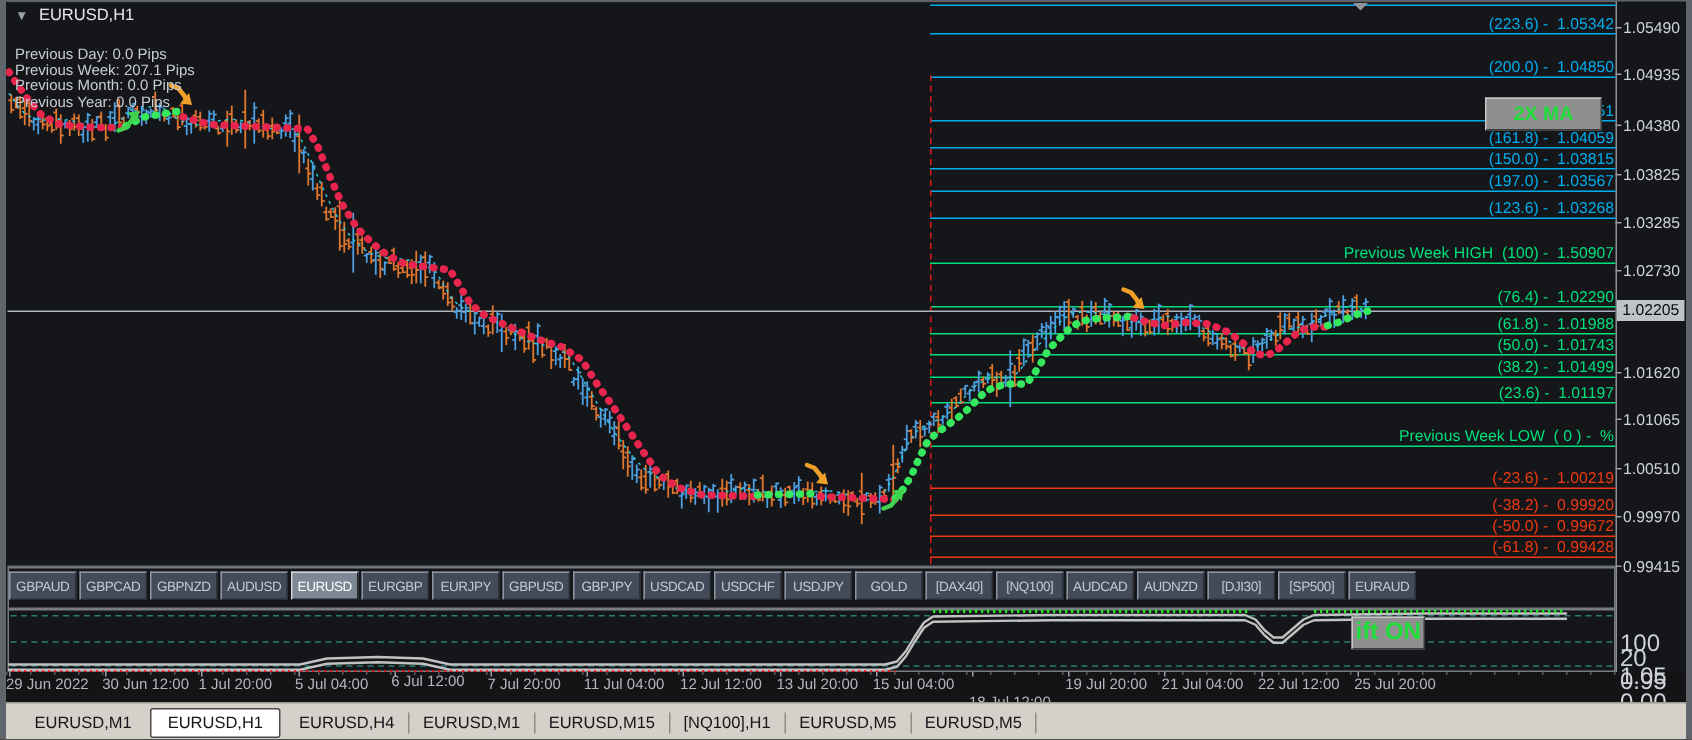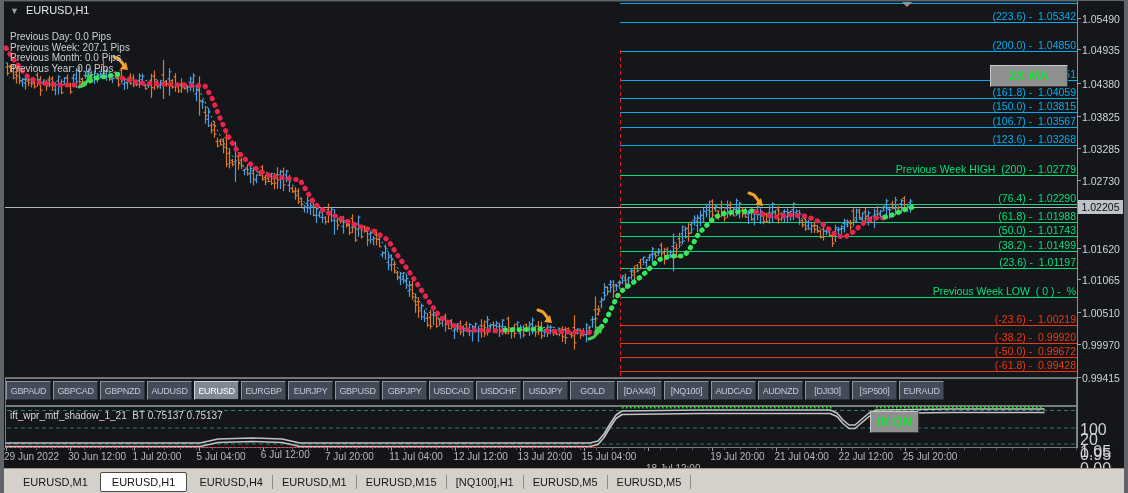--- a/index.html
+++ b/index.html
@@ -1029,7 +1029,7 @@
       <div class="txt fib-label fib-right" style="right: 52px; top: 80px; color: rgb(0, 174, 239);">(176.4) -  1.04351</div>
       <div class="txt fib-label fib-right" style="right: 52px; top: 98px; color: rgb(0, 174, 239);">(161.8) -  1.04059</div>
       <div class="txt fib-label fib-right" style="right: 52px; top: 112px; color: rgb(0, 174, 239);">(150.0) -  1.03815</div>
-      <div class="txt fib-label fib-right" style="right: 52px; top: 127px; color: rgb(0, 174, 239);">(106.7) -  1.03567</div>
+      <div class="txt fib-label fib-right" style="right: 52px; top: 127px; color: rgb(0, 174, 239);">(197.0) -  1.03567</div>
       <div class="txt fib-label fib-right" style="right: 52px; top: 145px; color: rgb(0, 174, 239);">(123.6) -  1.03268</div>
       <div class="txt fib-label fib-right" style="right: 52px; top: 175px; color: rgb(0, 224, 122);">Previous Week HIGH  (200) -  1.02779</div>
       <div class="txt fib-label fib-right" style="right: 52px; top: 204px; color: rgb(0, 224, 122);">(76.4) -  1.02290</div>

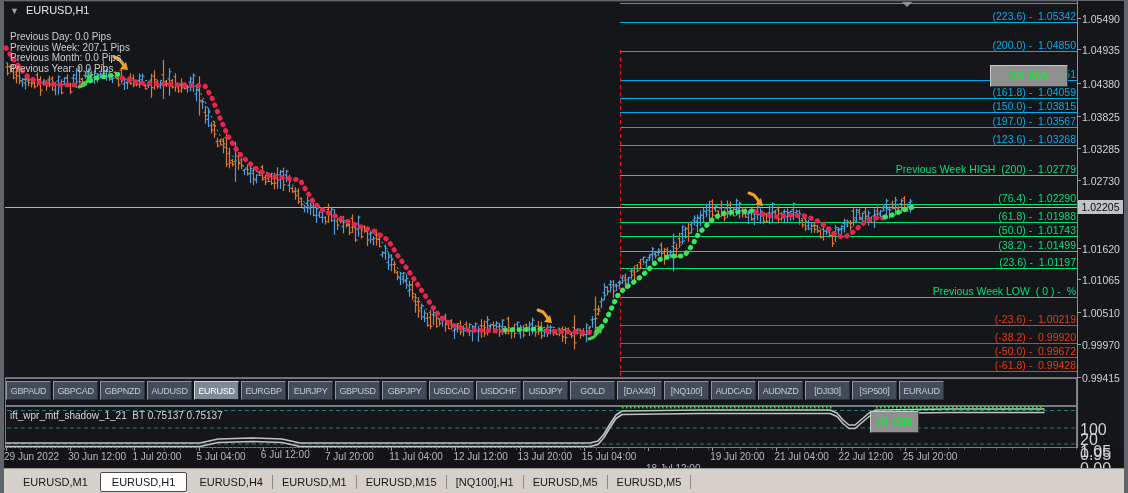--- a/index.html
+++ b/index.html
@@ -1031,7 +1031,7 @@
       <div class="txt fib-label fib-right" style="right: 52px; top: 112px; color: rgb(0, 174, 239);">(150.0) -  1.03815</div>
       <div class="txt fib-label fib-right" style="right: 52px; top: 127px; color: rgb(0, 174, 239);">(197.0) -  1.03567</div>
       <div class="txt fib-label fib-right" style="right: 52px; top: 145px; color: rgb(0, 174, 239);">(123.6) -  1.03268</div>
-      <div class="txt fib-label fib-right" style="right: 52px; top: 175px; color: rgb(0, 224, 122);">Previous Week HIGH  (200) -  1.02779</div>
+      <div class="txt fib-label fib-right" style="right: 52px; top: 175px; color: rgb(0, 224, 122);">Previous Week HIGH  (100) -  1.50907</div>
       <div class="txt fib-label fib-right" style="right: 52px; top: 204px; color: rgb(0, 224, 122);">(76.4) -  1.02290</div>
       <div class="txt fib-label fib-right" style="right: 52px; top: 222px; color: rgb(0, 224, 122);">(61.8) -  1.01988</div>
       <div class="txt fib-label fib-right" style="right: 52px; top: 236px; color: rgb(0, 224, 122);">(50.0) -  1.01743</div>

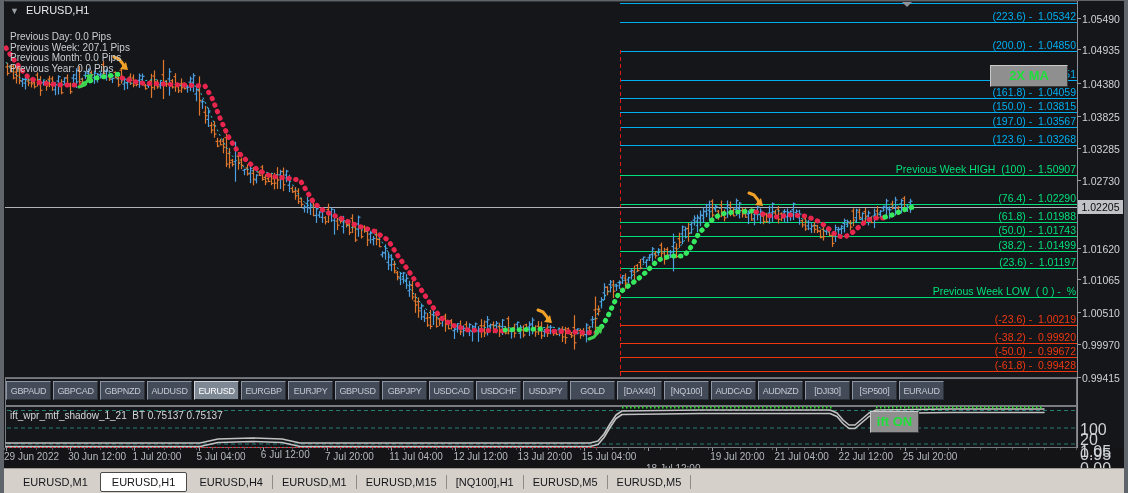--- a/index.html
+++ b/index.html
@@ -1090,7 +1090,6 @@
       <button class="sym-btn">EURAUD</button>
     </div>
 
-  <div class="txt" id="indicator-label">ift_wpr_mtf_shadow_1_21  BT 0.75137 0.75137</div>
   <div class="panel-btn" id="ift-button" style="left:870px;top:411px;width:47px;height:20px;font-size:13px;line-height:20px;">ift ON</div>
 
   <div id="time-axis">

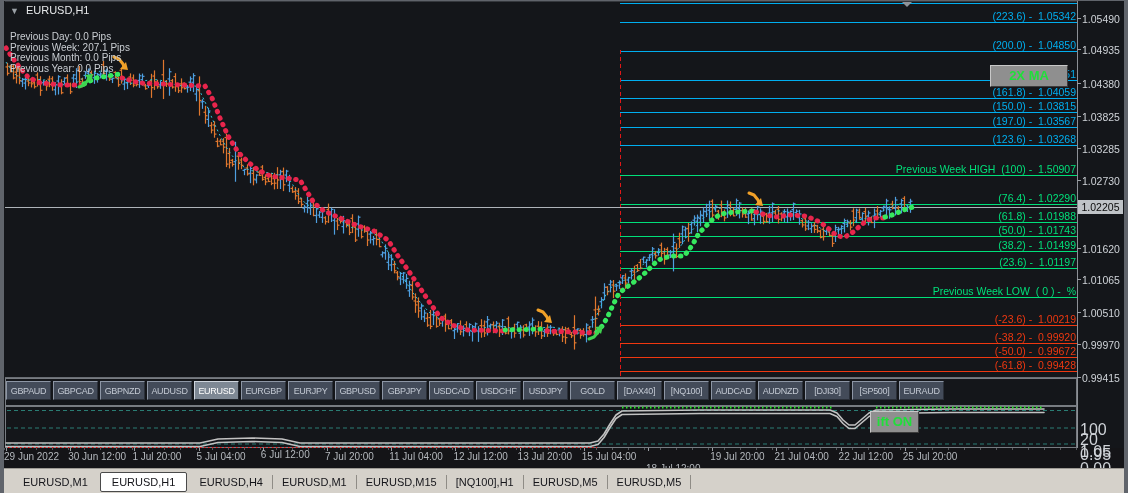--- a/index.html
+++ b/index.html
@@ -1090,7 +1090,7 @@
       <button class="sym-btn">EURAUD</button>
     </div>
 
-  <div class="panel-btn" id="ift-button" style="left:870px;top:411px;width:47px;height:20px;font-size:13px;line-height:20px;">ift ON</div>
+  <div class="panel-btn" id="ift-button" style="left:901px;top:411px;width:47px;height:20px;font-size:16px;line-height:20px;">ift ON</div>
 
   <div id="time-axis">
       <div class="txt time-label" style="left: 4px; top: 3px;">29 Jun 2022</div>

